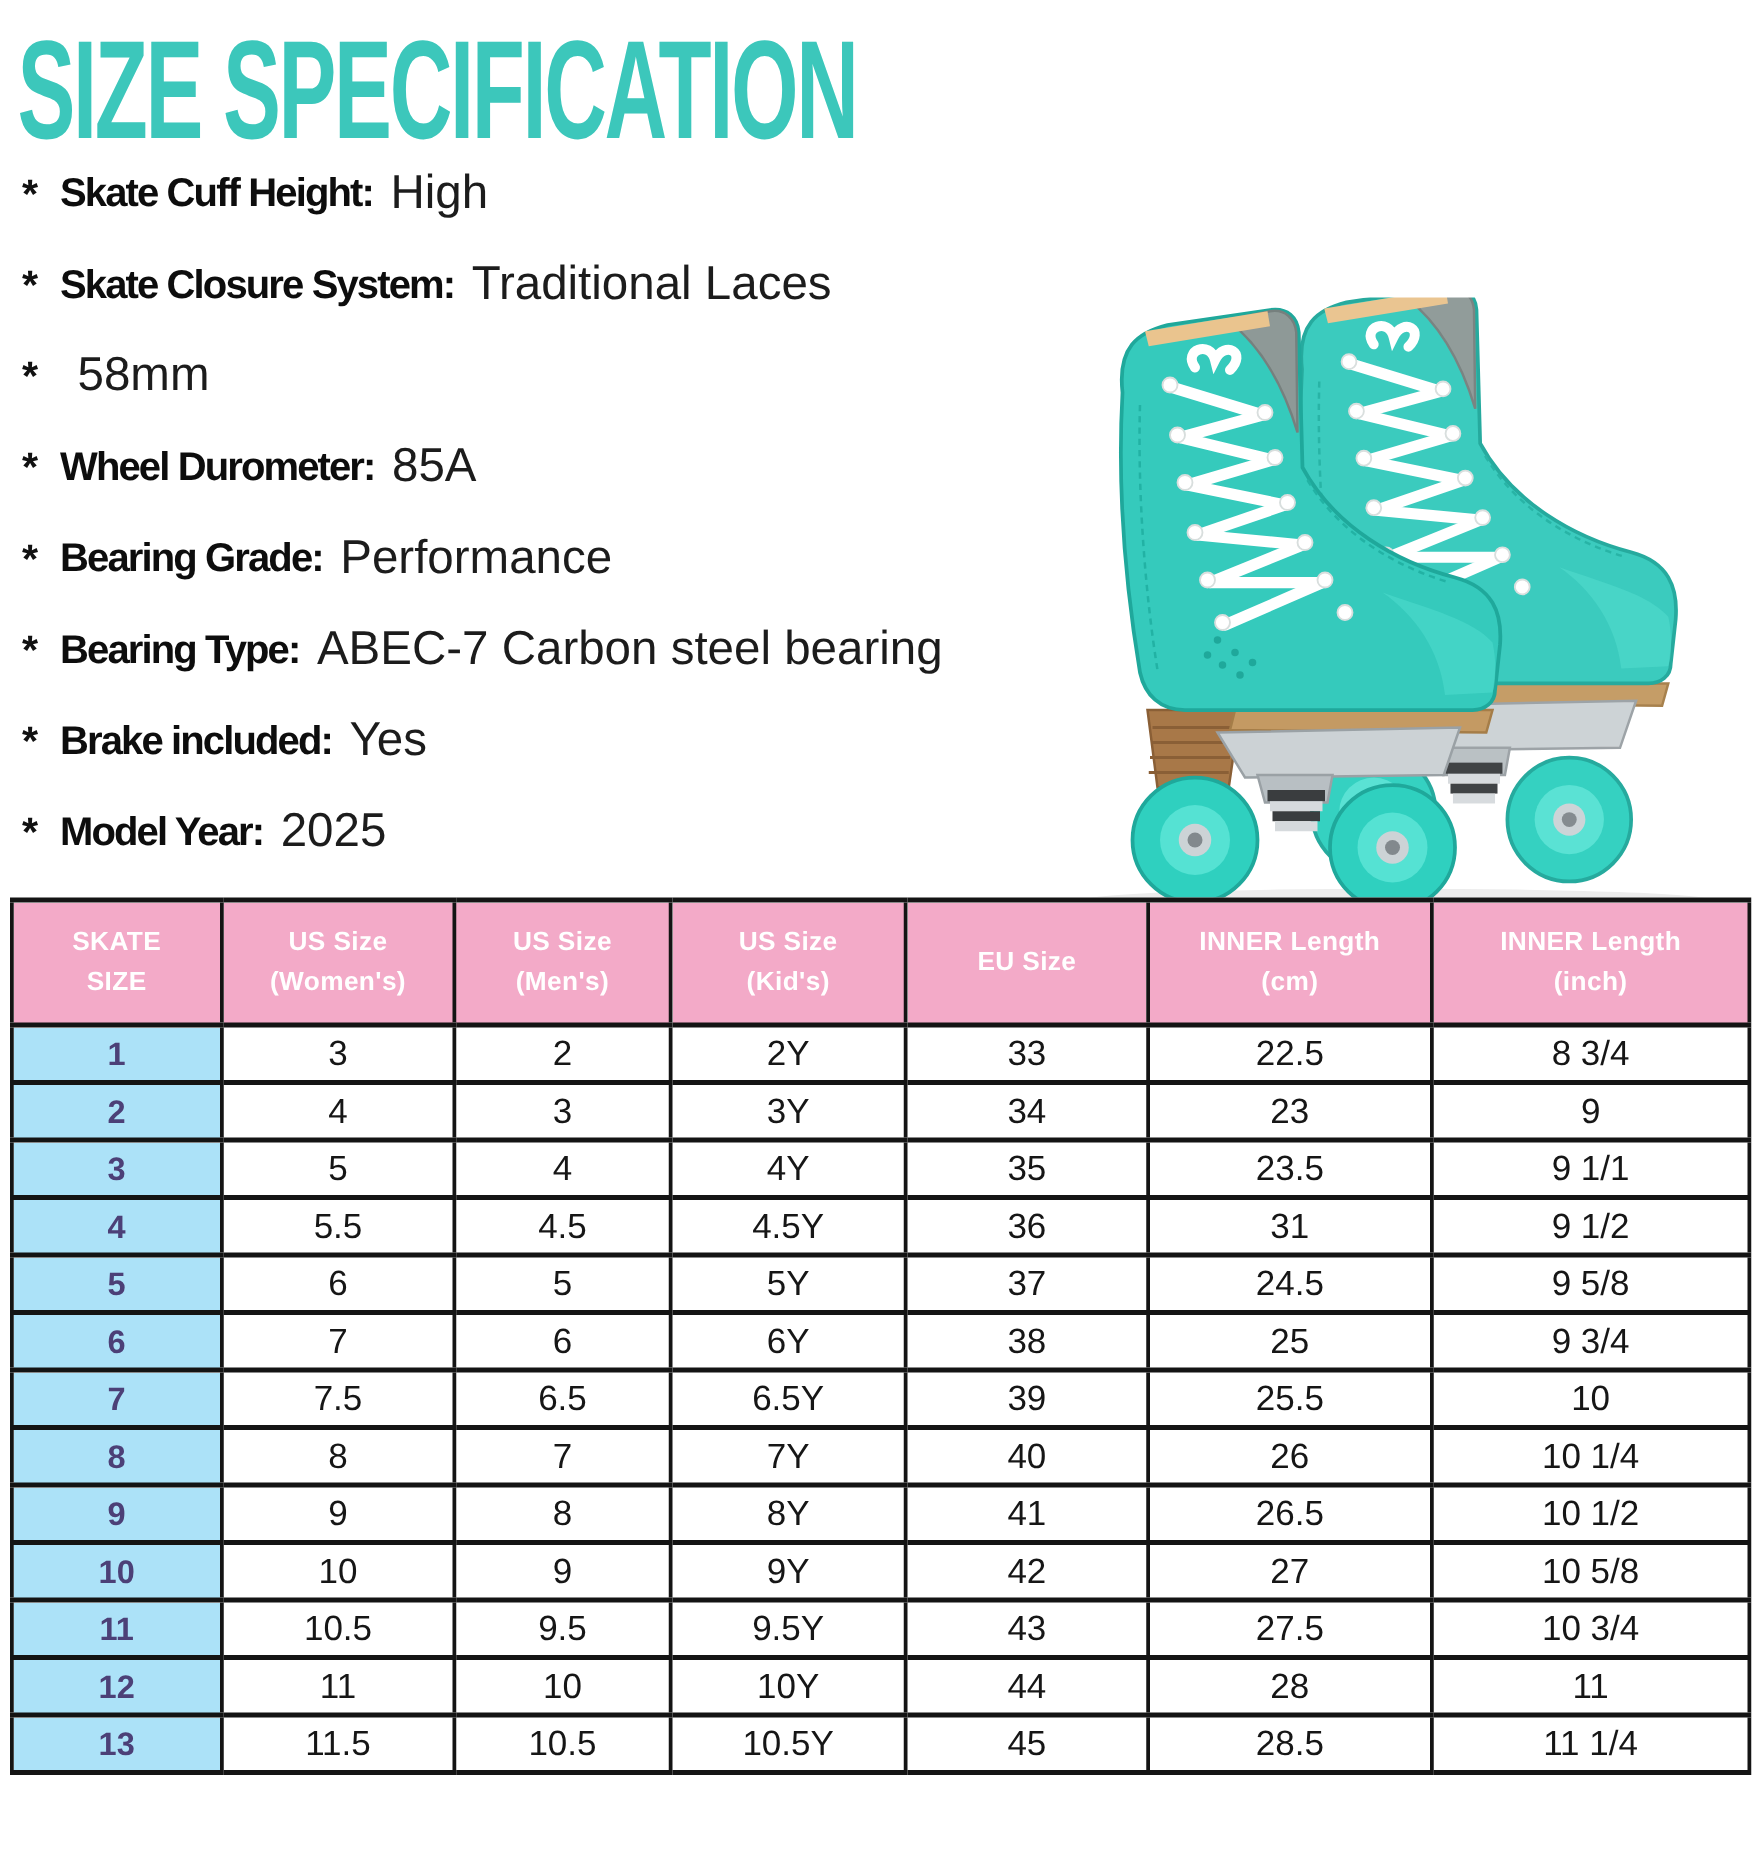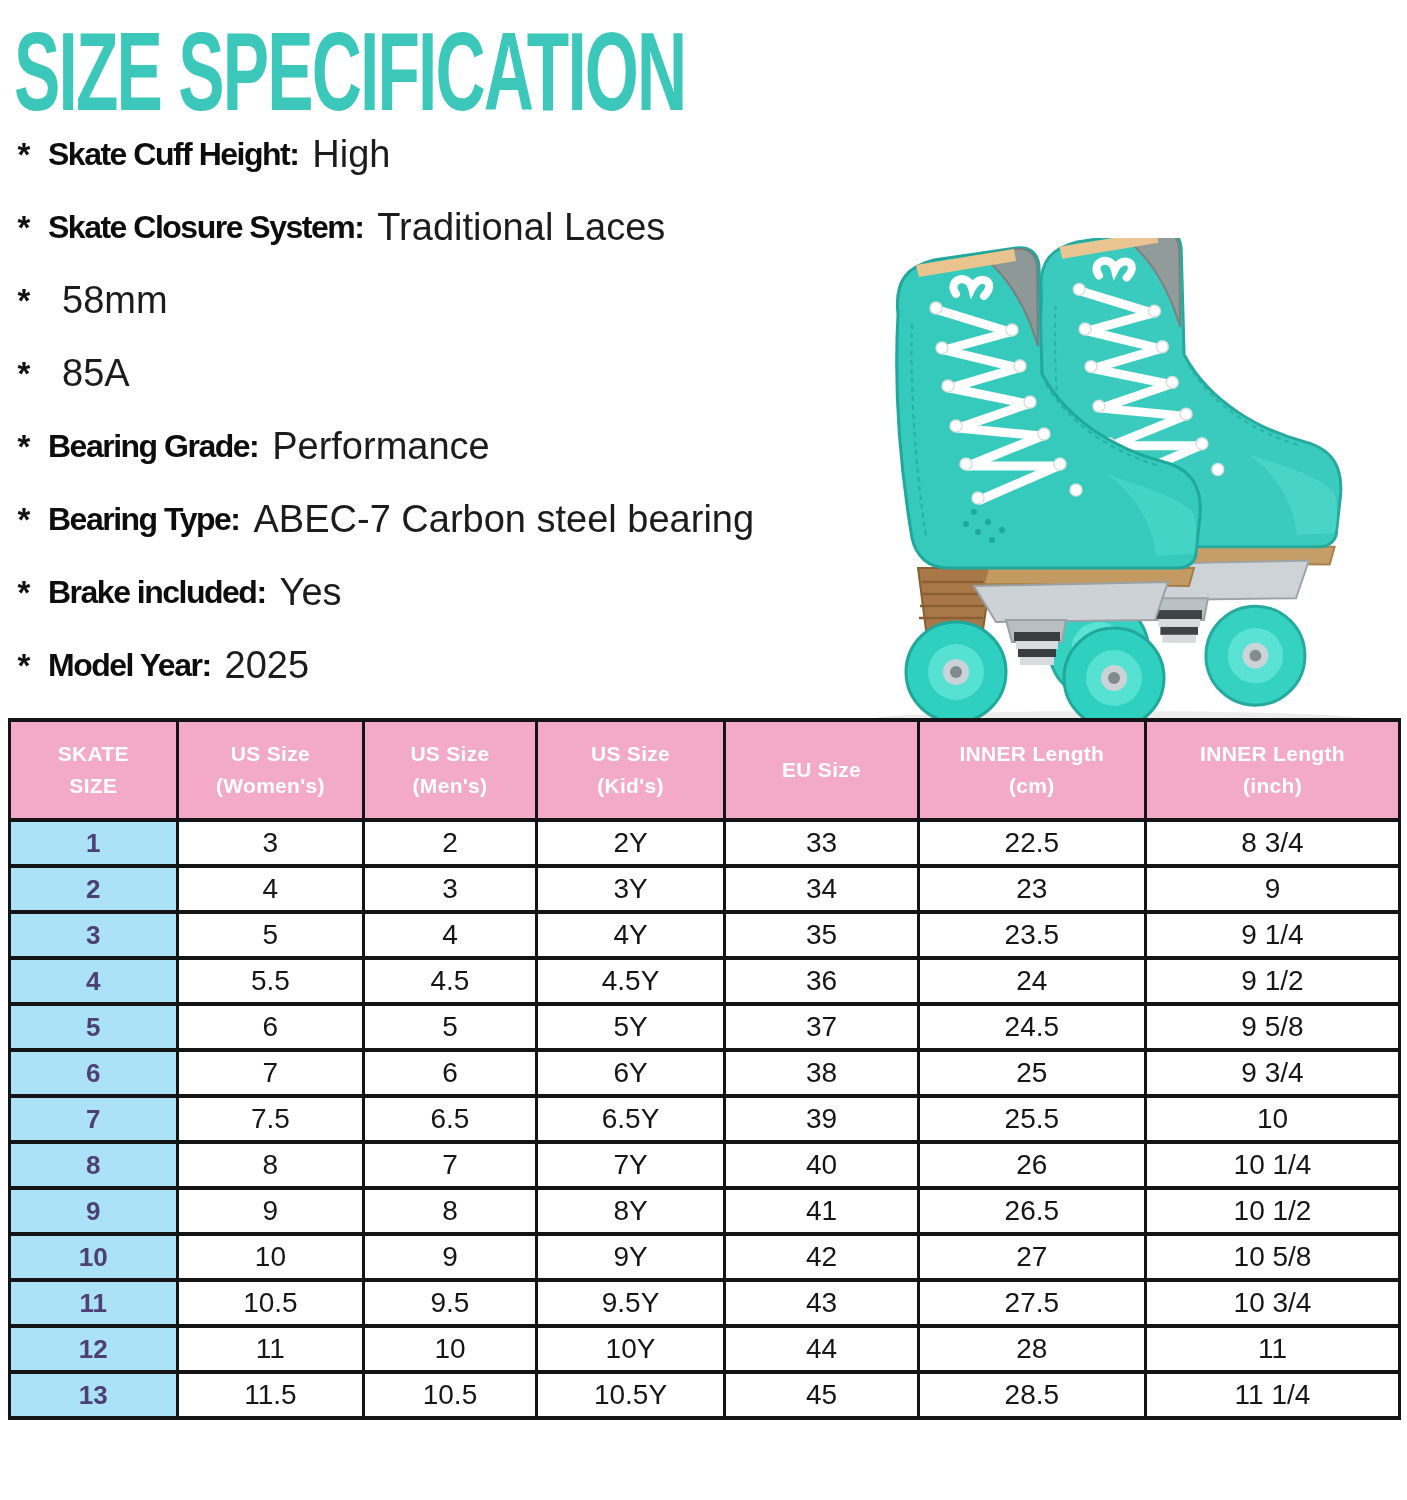--- a/index.html
+++ b/index.html
@@ -67,6 +67,7 @@
     </div>
     <div class="spec-item">
       <span class="star">*</span>
+      <span class="spec-label">Wheel Durometer:</span>
       <span class="spec-value">85A</span>
     </div>
     <div class="spec-item">

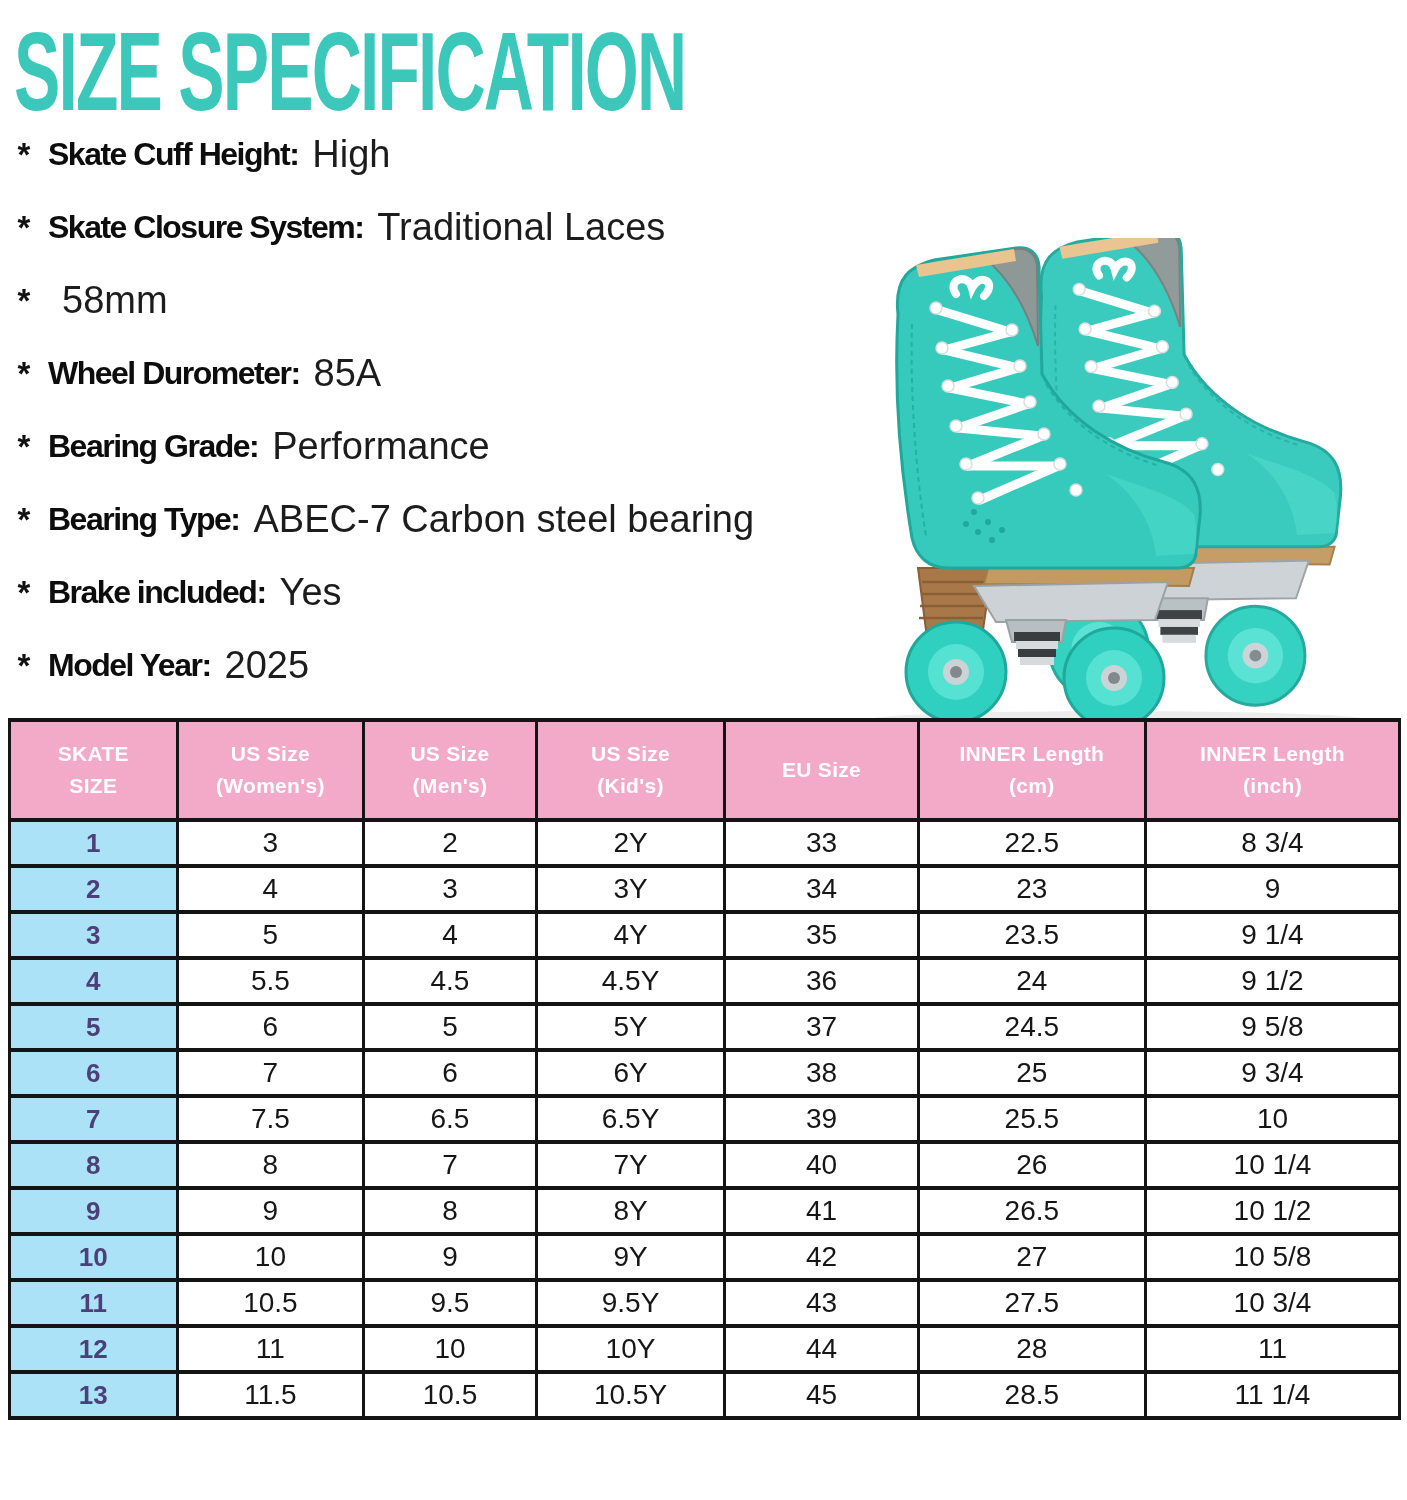--- a/index.html
+++ b/index.html
@@ -249,7 +249,7 @@
         <td>4Y</td>
         <td>35</td>
         <td>23.5</td>
-        <td>9 1/4</td>
+        <td>9 1/1</td>
       </tr>
       <tr>
         <td class="first">4</td>

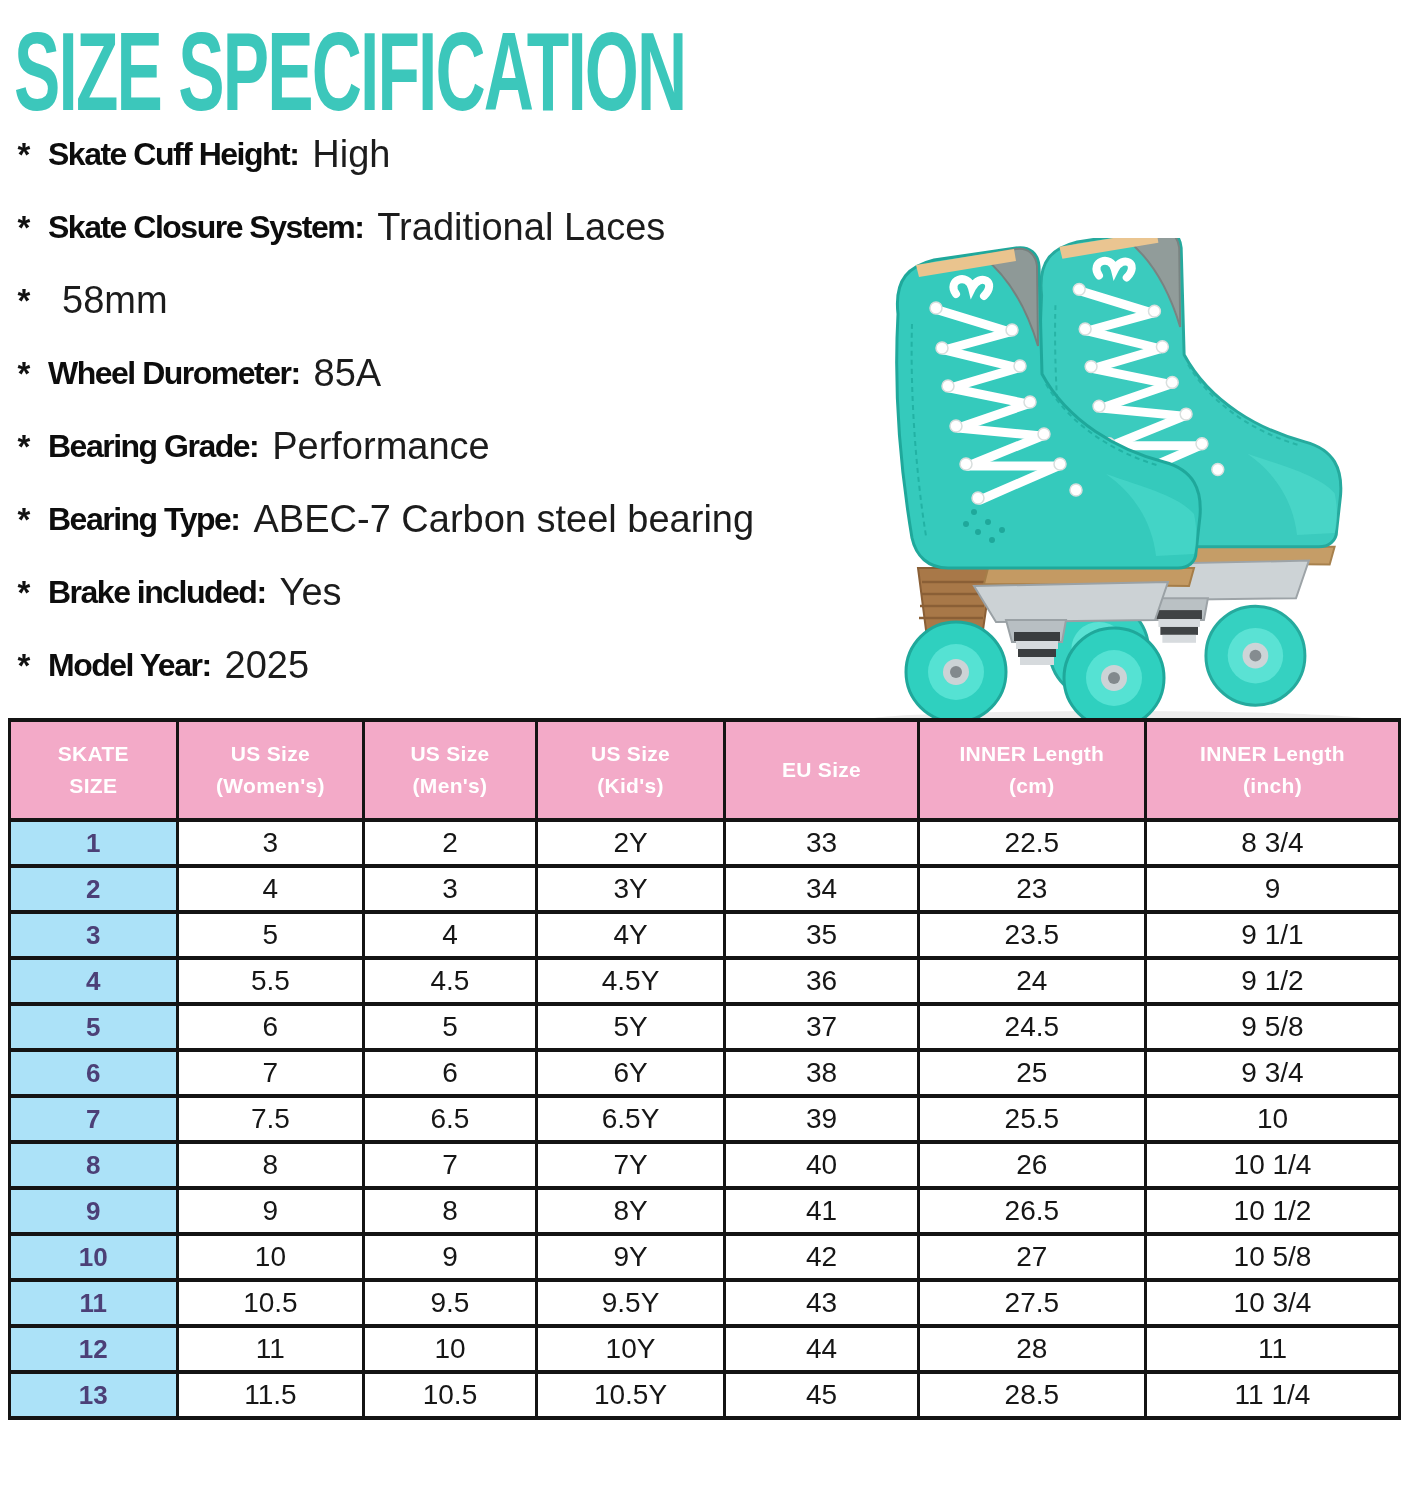--- a/index.html
+++ b/index.html
@@ -257,7 +257,7 @@
         <td>4.5</td>
         <td>4.5Y</td>
         <td>36</td>
-        <td>24</td>
+        <td>31</td>
         <td>9 1/2</td>
       </tr>
       <tr>

